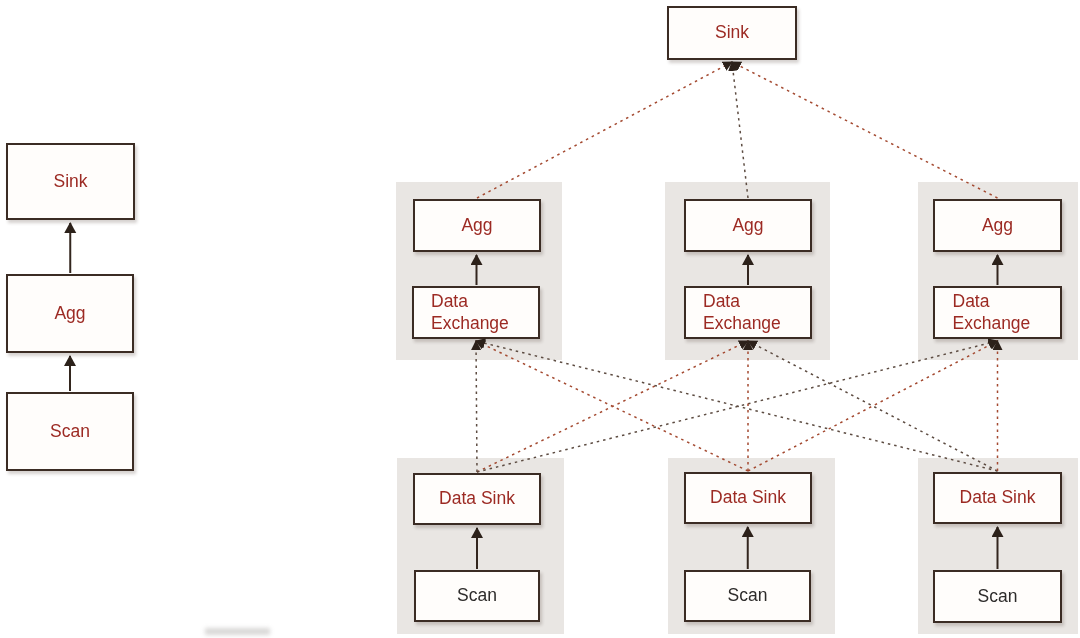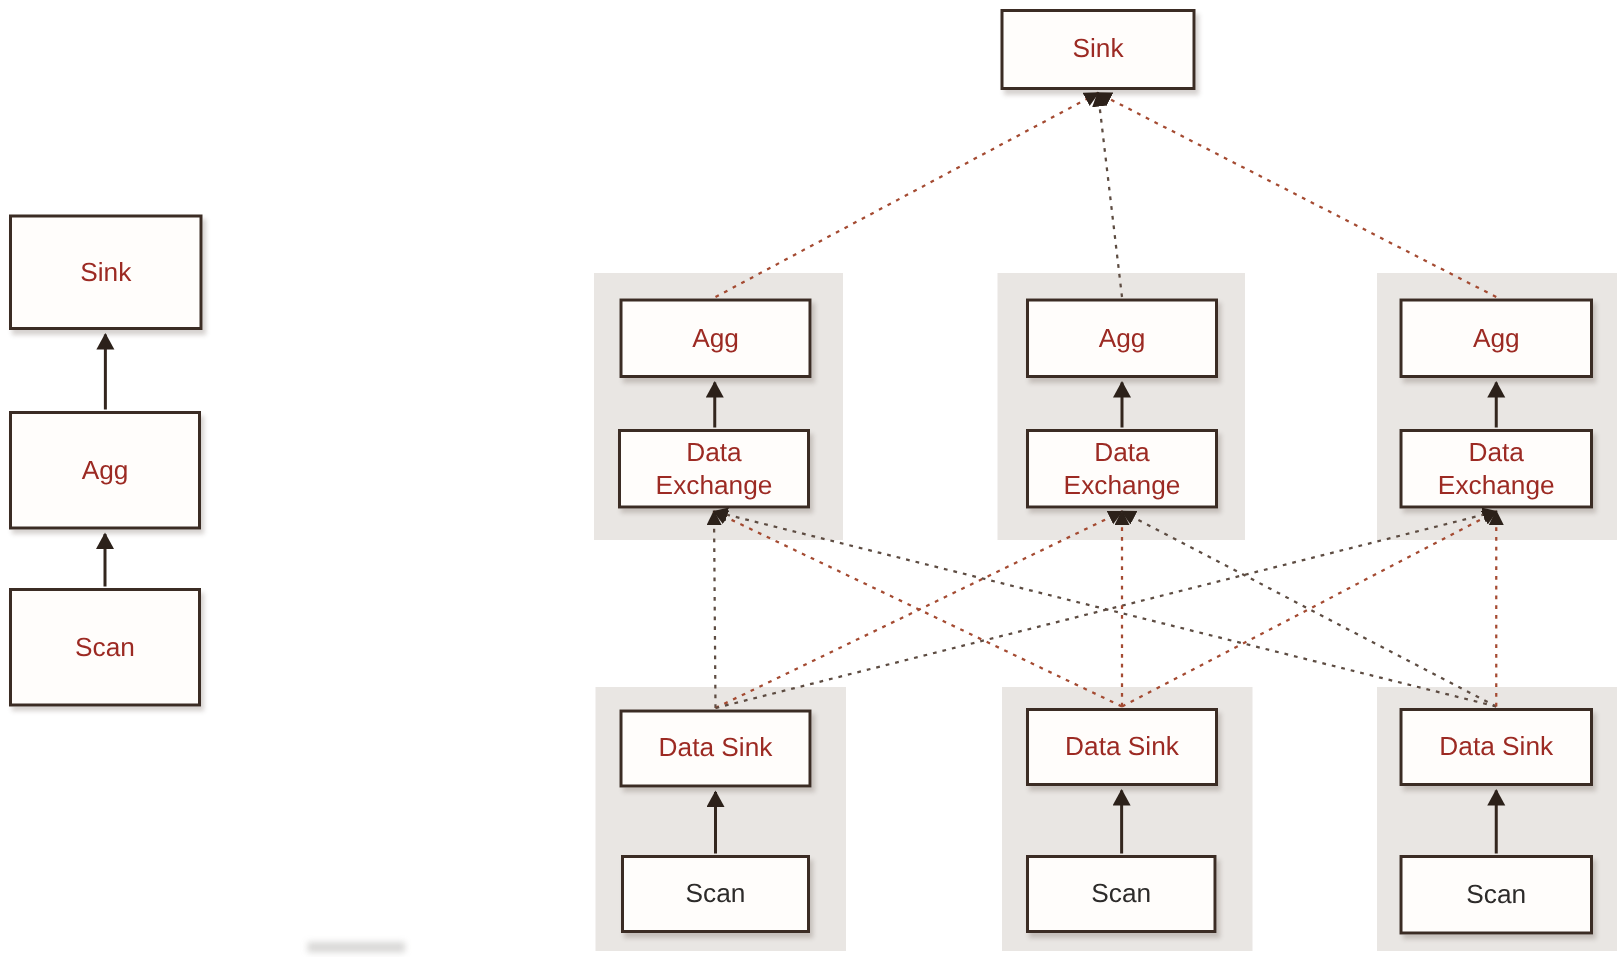--- a/index.html
+++ b/index.html
@@ -12,7 +12,7 @@
     position:absolute;box-sizing:border-box;
     background:#fffdfb;border:2.5px solid #3b2c24;
     display:flex;align-items:center;justify-content:center;
-    text-align:center;font-size:17.5px;line-height:1.25;
+    text-align:left;font-size:17.5px;line-height:1.25;
     color:#9c2a23;box-shadow:2px 3px 3px rgba(70,50,40,.22);
   }
   .node.dark{color:#2d2b2a;}

